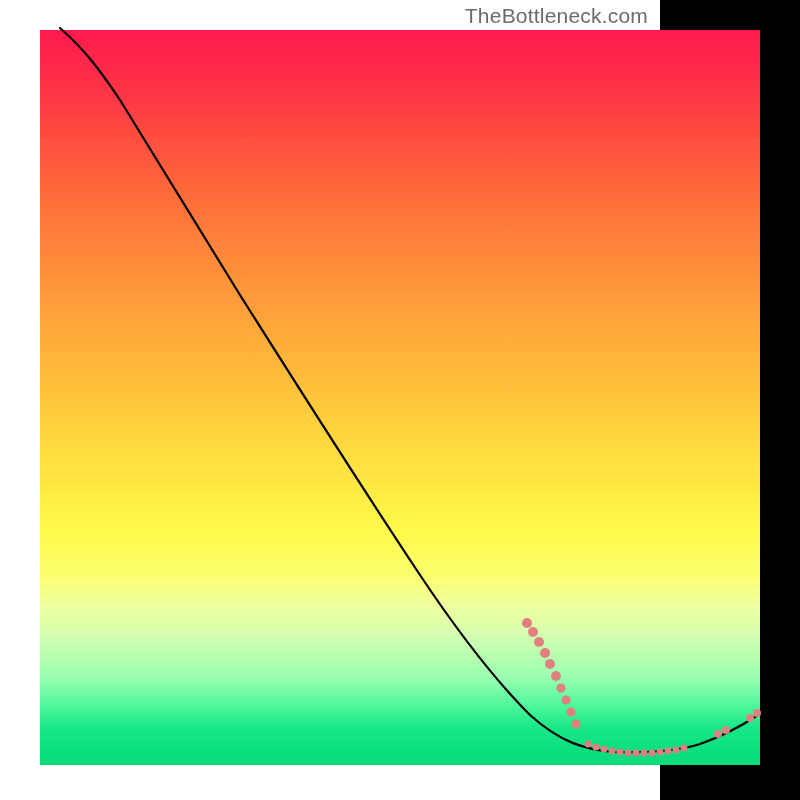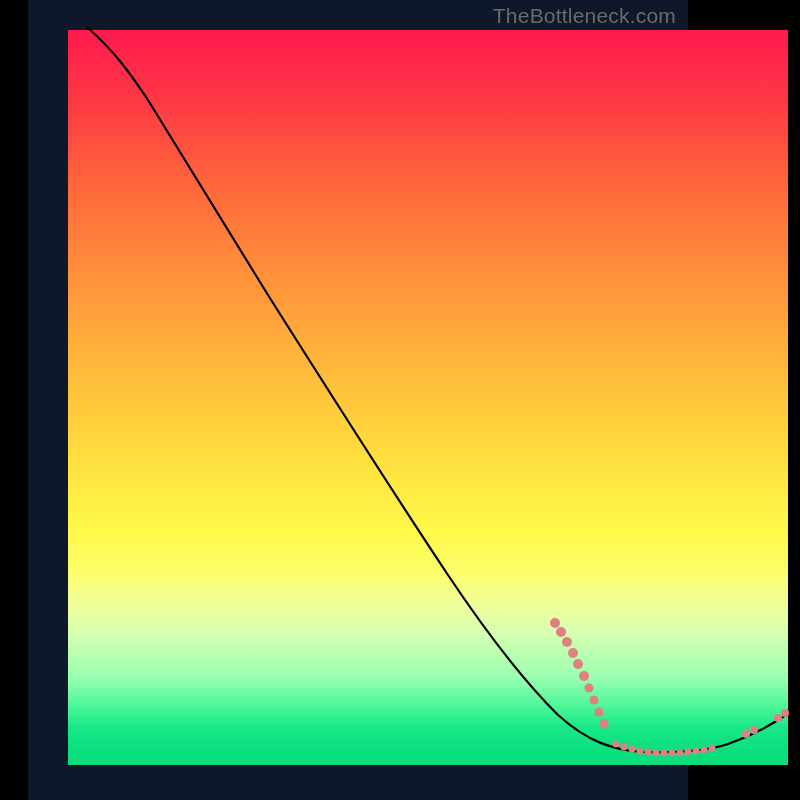--- a/index.html
+++ b/index.html
@@ -15,8 +15,7 @@
     position: relative;
     width: 660px;
     height: 800px;
-    background: #0f172a;
-    margin-left: 28px;
+    background: #ffffff;
   }
   .watermark {
     position: absolute;

